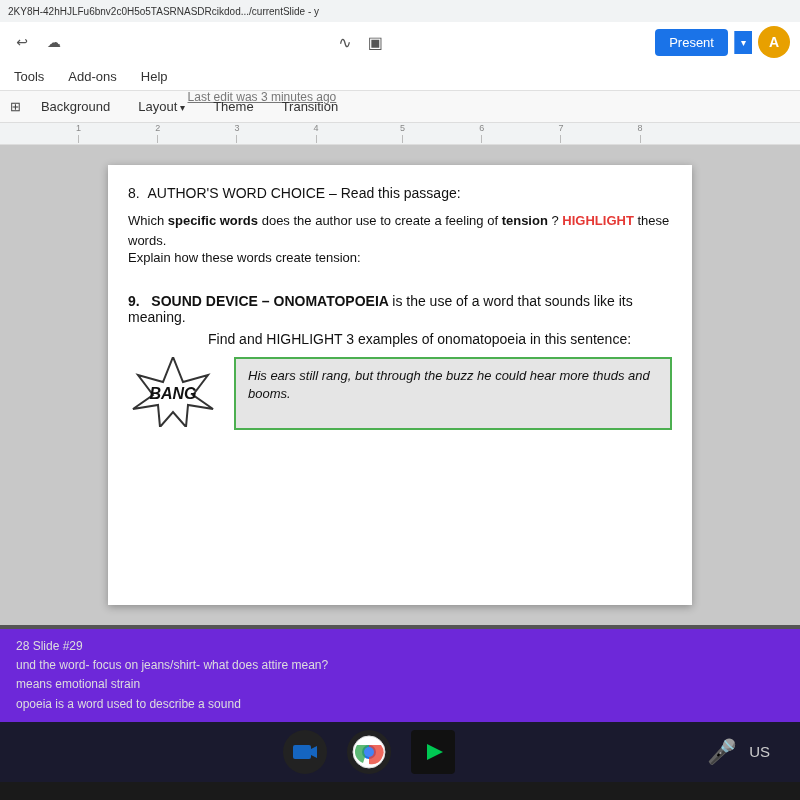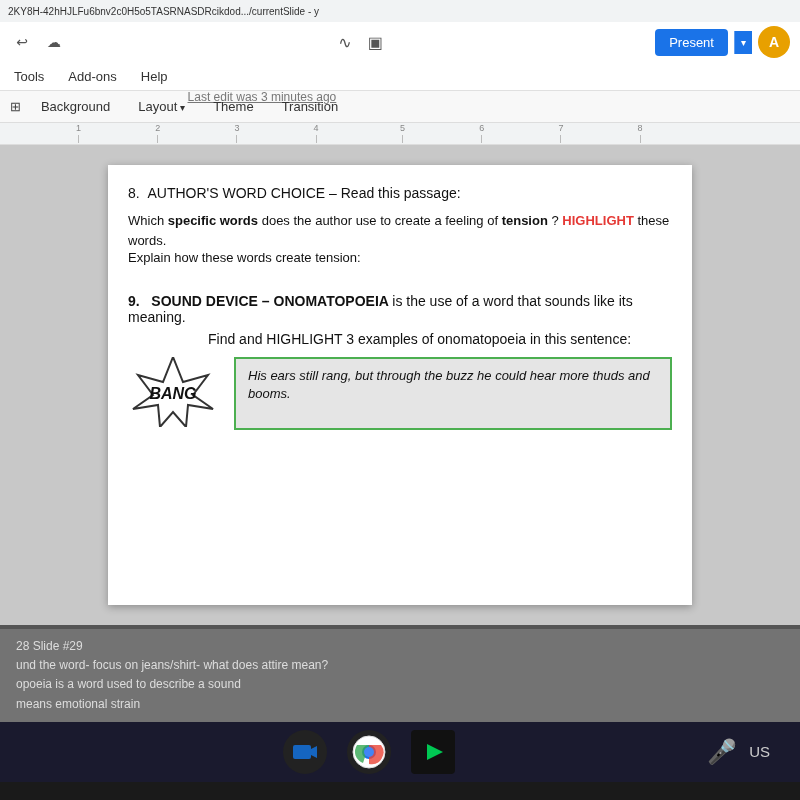--- a/index.html
+++ b/index.html
@@ -286,7 +286,7 @@
 
     
     .notes-area {
-      background: #737373;
+      background: #6d28d9;
       padding: 8px 16px;
       min-height: 90px;
       color: #ddd;

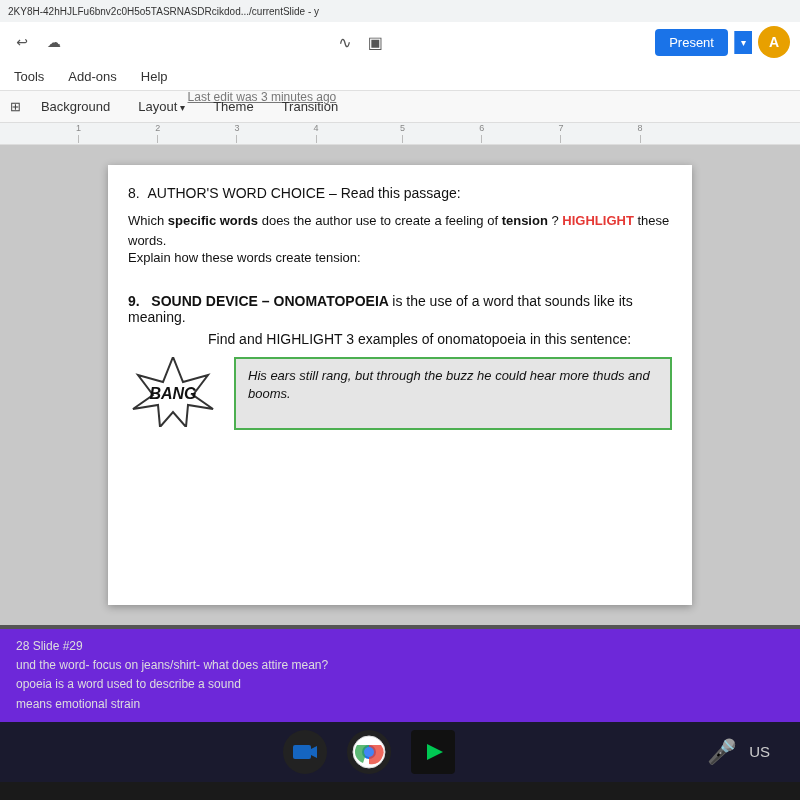--- a/index.html
+++ b/index.html
@@ -480,8 +480,8 @@
 <div class="notes-area">
   <div>28 Slide #29</div>
   <div>und the word- focus on jeans/shirt- what does attire mean?</div>
+  <div>means emotional strain</div>
   <div>opoeia is a word used to describe a sound</div>
-  <div>means emotional strain</div>
 </div>
 
 <div class="taskbar">

